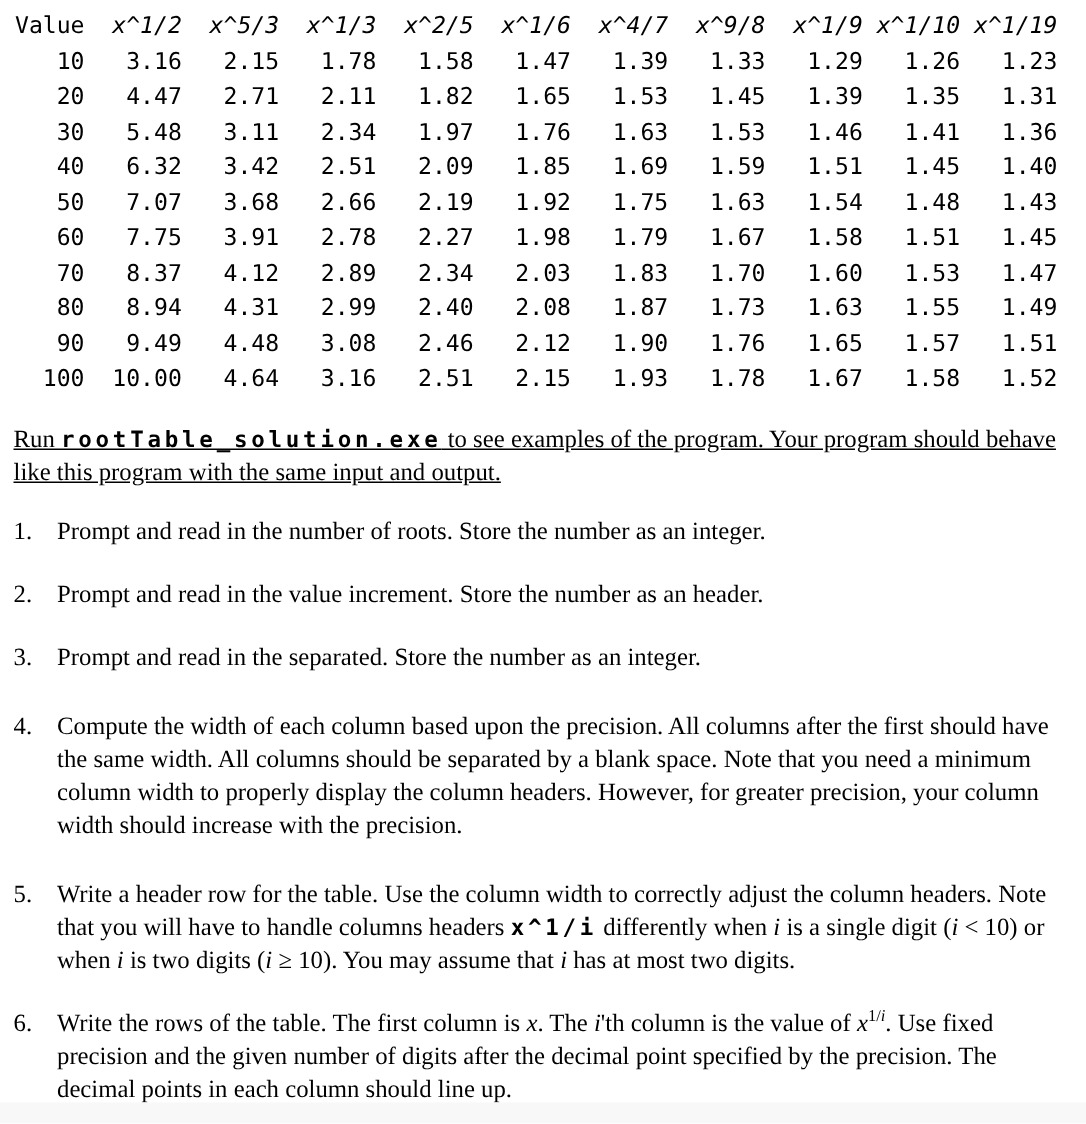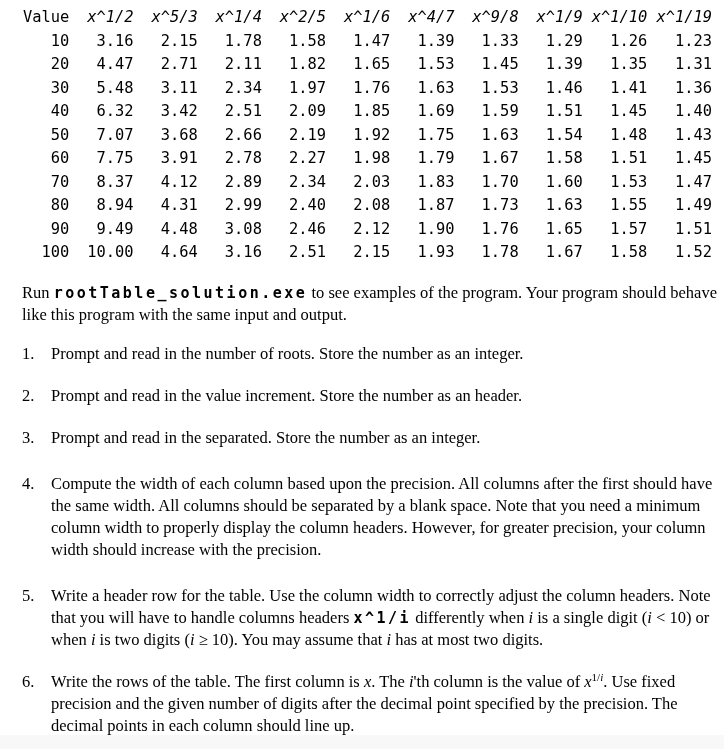--- a/index.html
+++ b/index.html
@@ -13,7 +13,7 @@
   }
   .doc {
     width: 712px;
-    padding: 6px 0 0 22px;
+    padding: 6px 0 0 9px;
   }
   
   table.roots {

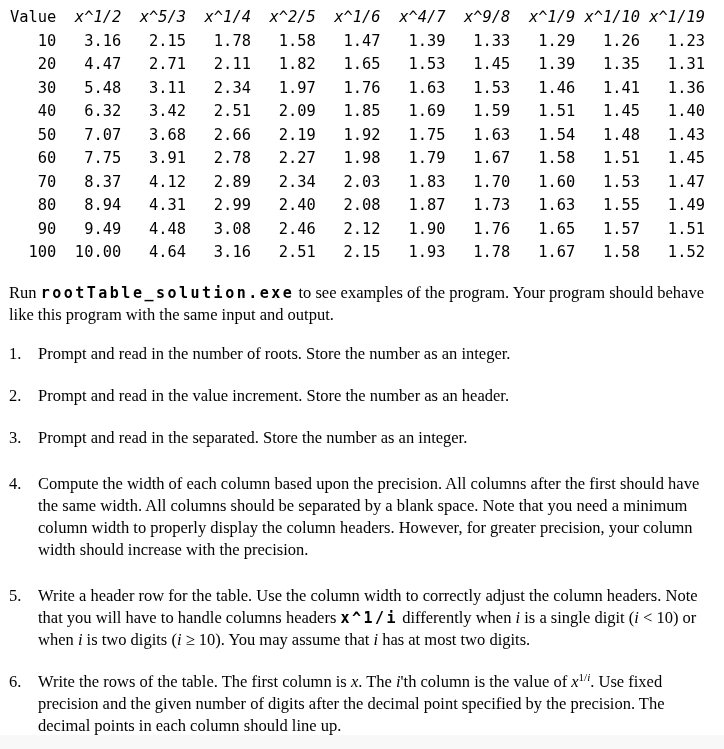--- a/index.html
+++ b/index.html
@@ -74,7 +74,7 @@
 <div class="doc">
 
   <table class="roots">
-    <thead><tr><th class="col-first">Value</th><th class="col">x^1/2</th><th class="col">x^5/3</th><th class="col">x^1/4</th><th class="col">x^2/5</th><th class="col">x^1/6</th><th class="col">x^4/7</th><th class="col">x^9/8</th><th class="col">x^1/9</th><th class="col">x^1/10</th><th class="col">x^1/19</th></tr></thead>
+    <thead><tr><th class="col-first">Value</th><th class="col">x^1/2</th><th class="col">x^5/3</th><th class="col">x^1/3</th><th class="col">x^2/5</th><th class="col">x^1/6</th><th class="col">x^4/7</th><th class="col">x^9/8</th><th class="col">x^1/9</th><th class="col">x^1/10</th><th class="col">x^1/19</th></tr></thead>
     <tbody><tr><td class="col-first">10</td><td>3.16</td><td>2.15</td><td>1.78</td><td>1.58</td><td>1.47</td><td>1.39</td><td>1.33</td><td>1.29</td><td>1.26</td><td>1.23</td></tr><tr><td class="col-first">20</td><td>4.47</td><td>2.71</td><td>2.11</td><td>1.82</td><td>1.65</td><td>1.53</td><td>1.45</td><td>1.39</td><td>1.35</td><td>1.31</td></tr><tr><td class="col-first">30</td><td>5.48</td><td>3.11</td><td>2.34</td><td>1.97</td><td>1.76</td><td>1.63</td><td>1.53</td><td>1.46</td><td>1.41</td><td>1.36</td></tr><tr><td class="col-first">40</td><td>6.32</td><td>3.42</td><td>2.51</td><td>2.09</td><td>1.85</td><td>1.69</td><td>1.59</td><td>1.51</td><td>1.45</td><td>1.40</td></tr><tr><td class="col-first">50</td><td>7.07</td><td>3.68</td><td>2.66</td><td>2.19</td><td>1.92</td><td>1.75</td><td>1.63</td><td>1.54</td><td>1.48</td><td>1.43</td></tr><tr><td class="col-first">60</td><td>7.75</td><td>3.91</td><td>2.78</td><td>2.27</td><td>1.98</td><td>1.79</td><td>1.67</td><td>1.58</td><td>1.51</td><td>1.45</td></tr><tr><td class="col-first">70</td><td>8.37</td><td>4.12</td><td>2.89</td><td>2.34</td><td>2.03</td><td>1.83</td><td>1.70</td><td>1.60</td><td>1.53</td><td>1.47</td></tr><tr><td class="col-first">80</td><td>8.94</td><td>4.31</td><td>2.99</td><td>2.40</td><td>2.08</td><td>1.87</td><td>1.73</td><td>1.63</td><td>1.55</td><td>1.49</td></tr><tr><td class="col-first">90</td><td>9.49</td><td>4.48</td><td>3.08</td><td>2.46</td><td>2.12</td><td>1.90</td><td>1.76</td><td>1.65</td><td>1.57</td><td>1.51</td></tr><tr><td class="col-first">100</td><td>10.00</td><td>4.64</td><td>3.16</td><td>2.51</td><td>2.15</td><td>1.93</td><td>1.78</td><td>1.67</td><td>1.58</td><td>1.52</td></tr></tbody>
   </table>
 

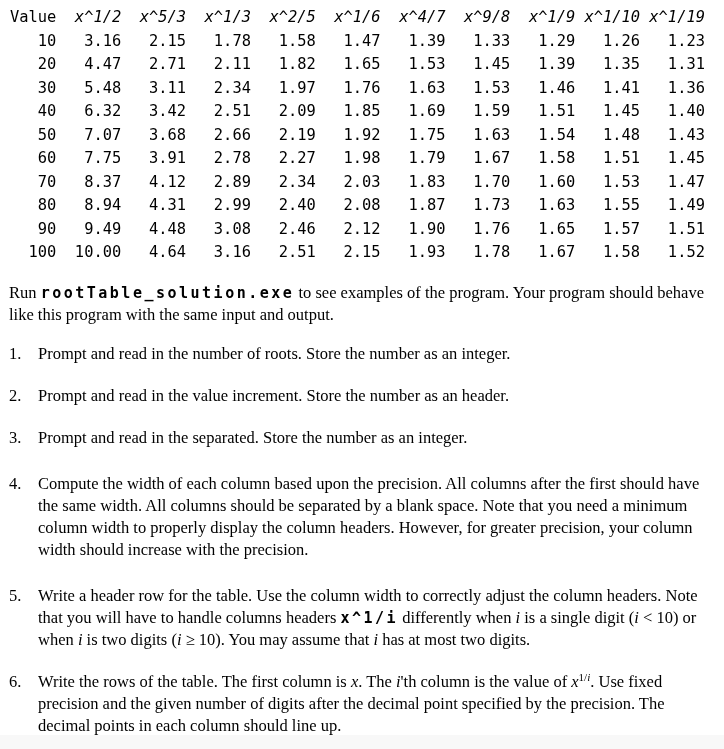--- a/index.html
+++ b/index.html
@@ -38,6 +38,7 @@
     font-size: 16.5px;
     line-height: 22px;
     width: 700px;
+    text-decoration: underline;
   }
   .ilist { margin-top: 17px; }
   .item {

